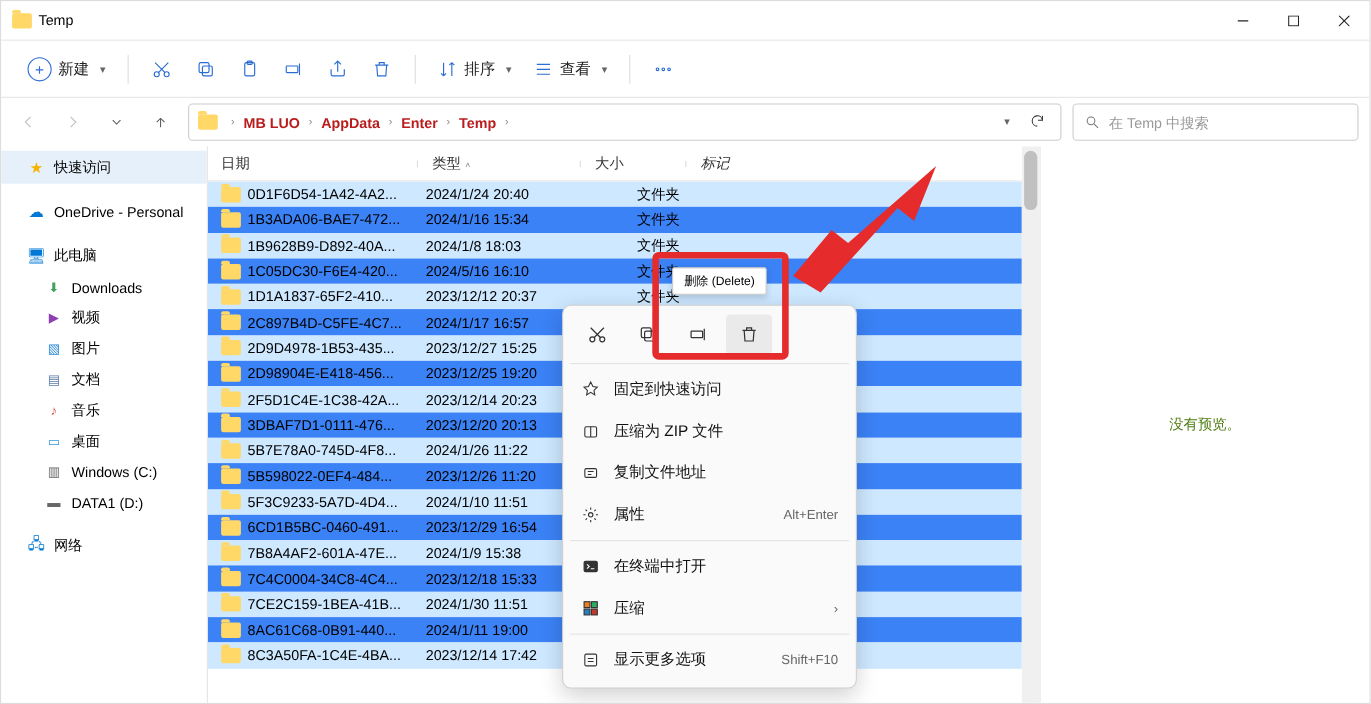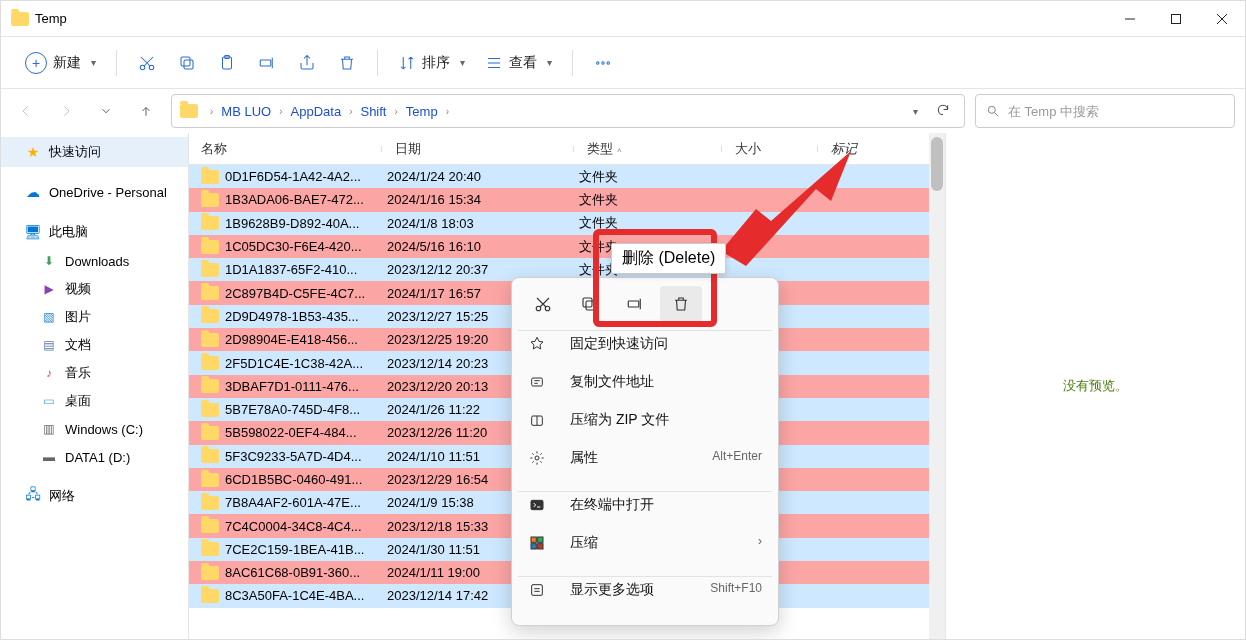--- a/index.html
+++ b/index.html
@@ -32,7 +32,7 @@
 .crumbbox { flex:1; height:34px; border:1px solid #ccc; border-radius:4px; display:flex; align-items:center; padding:0 8px; gap:6px; }
 .crumbbox .folder-ico { width:18px; height:14px; background:#ffd868; border-radius:2px; position:relative; margin-right:4px; }
 .crumbbox .folder-ico:before { content:""; position:absolute; top:-3px; left:0; width:8px; height:3px; background:#ffd868; border-radius:2px 2px 0 0; }
-.crumbbox .seg { color:#1d4ed8; }
+.crumbbox .seg { color:#b91c1c;font-weight:bold; }
 .crumbbox .csep { color:#888; font-size:10px; margin:0 2px; }
 .crumbbox .flex { flex:1; }
 .crumbbox .dd { color:#666; font-size:10px; padding:0 6px; }

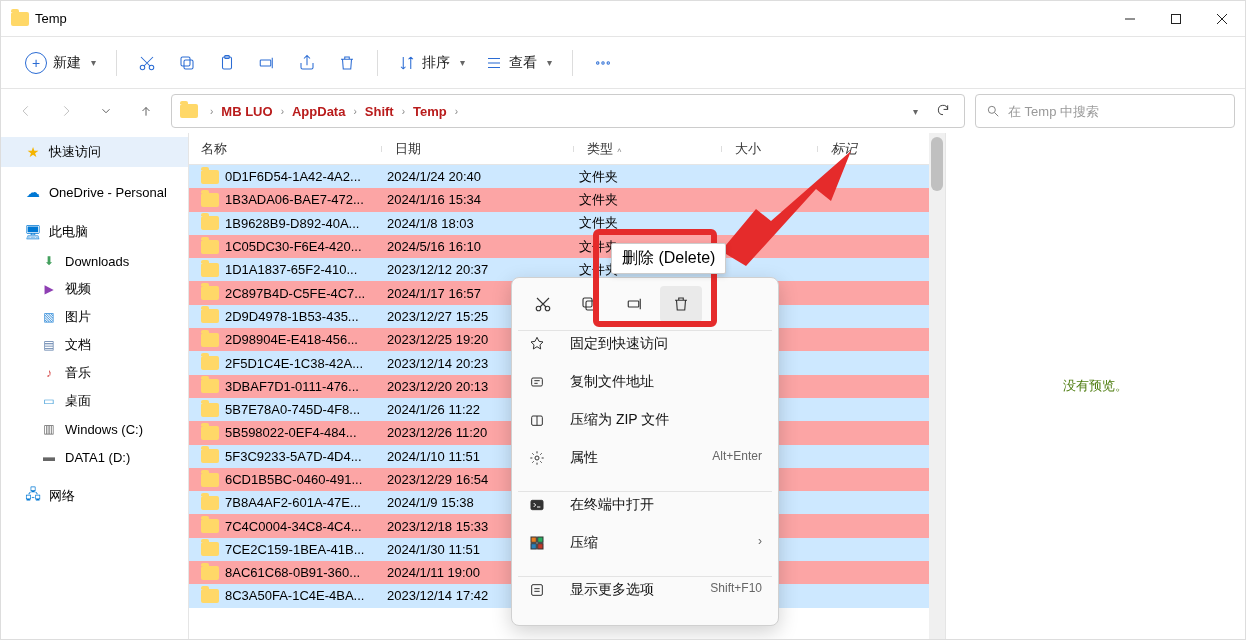--- a/index.html
+++ b/index.html
@@ -229,7 +229,7 @@
     <span class="csep">›</span>
     <span class="seg">AppData</span>
     <span class="csep">›</span>
-    <span class="seg">Shift</span>
+    <span class="seg">Enter</span>
     <span class="csep">›</span>
     <span class="seg">Temp</span>
     <span class="csep">›</span>

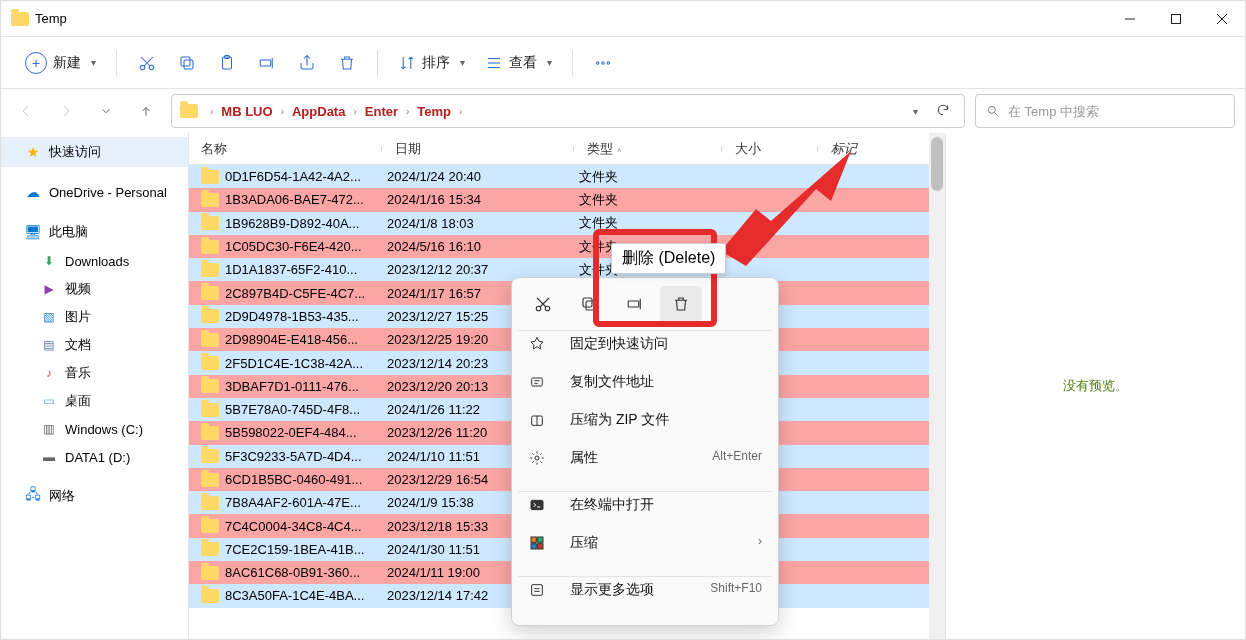--- a/index.html
+++ b/index.html
@@ -309,7 +309,6 @@
   <div class="content">
     <div class="filearea">
       <div class="headerrow">
-        <div class="hcol col-name"><span>名称</span></div>
         <div class="hcol col-date"><span>日期</span></div>
         <div class="hcol col-type"><span>类型</span><span class="sort">˄</span></div>
         <div class="hcol col-size"><span>大小</span></div>

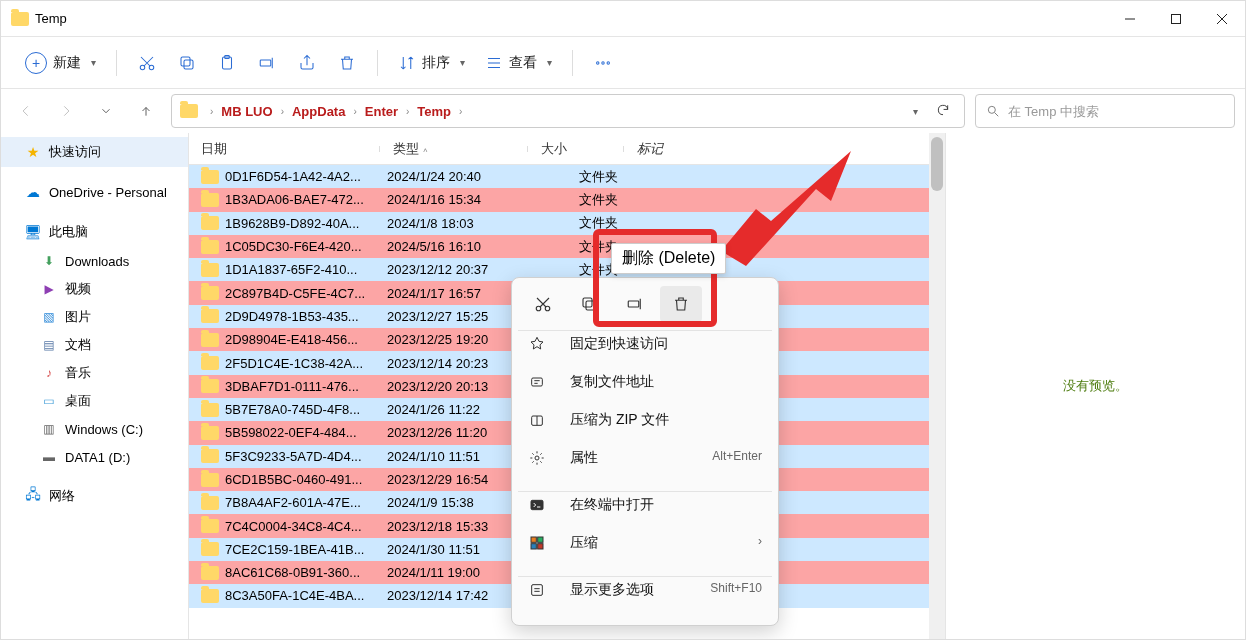--- a/index.html
+++ b/index.html
@@ -62,7 +62,7 @@
 .hcol .sort { font-size:8px; color:#888; margin-left:4px; }
 
 .rows { position:absolute; top:32px; left:0; right:0; bottom:0; overflow:hidden; }
-.row { height:23.3px; display:flex; align-items:center; background:#fca5a5; }
+.row { height:23.3px; display:flex; align-items:center; background:#3b82f6; }
 .row:nth-child(odd){ background:#cde8ff; }
 .row .fico { width:18px; height:14px; background:#ffd868; border-radius:2px; margin:0 6px 0 12px; position:relative; flex-shrink:0; }
 .row .fico:before { content:""; position:absolute; top:-3px; left:0; width:8px; height:3px; background:#ffd868; border-radius:2px 2px 0 0; }

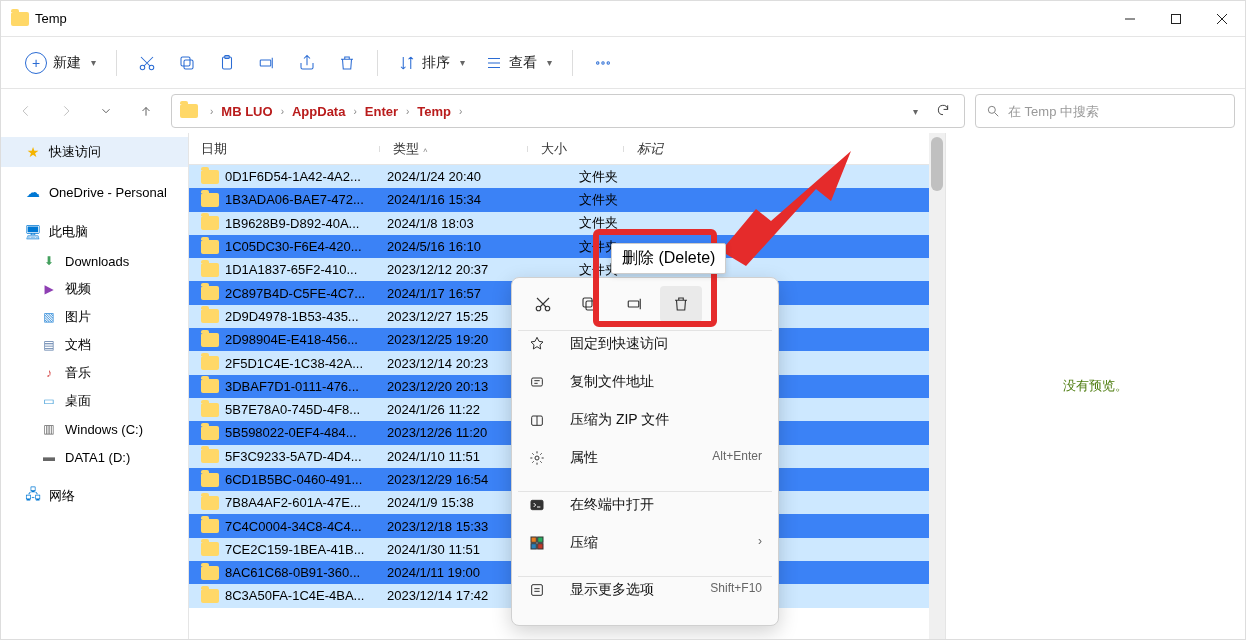--- a/index.html
+++ b/index.html
@@ -98,7 +98,7 @@
 .ctx-item .carrow { color:#666; font-size:12px; }
 
 
-.tooltip { position:absolute; left:610px; top:242px; background:#fff; border:1px solid #ccc; padding:4px 10px; font-size:16px; border-radius:2px; box-shadow:0 2px 6px rgba(0,0,0,.15); z-index:70; }
+.tooltip { position:absolute; left:610px; top:242px; background:#fff; border:1px solid #ccc; padding:4px 10px; font-size:11px; border-radius:2px; box-shadow:0 2px 6px rgba(0,0,0,.15); z-index:70; }
 
 
 .redbox { position:absolute; left:592px; top:228px; width:124px; height:98px; border:6px solid #e52b2b; border-radius:6px; z-index:60; pointer-events:none; }

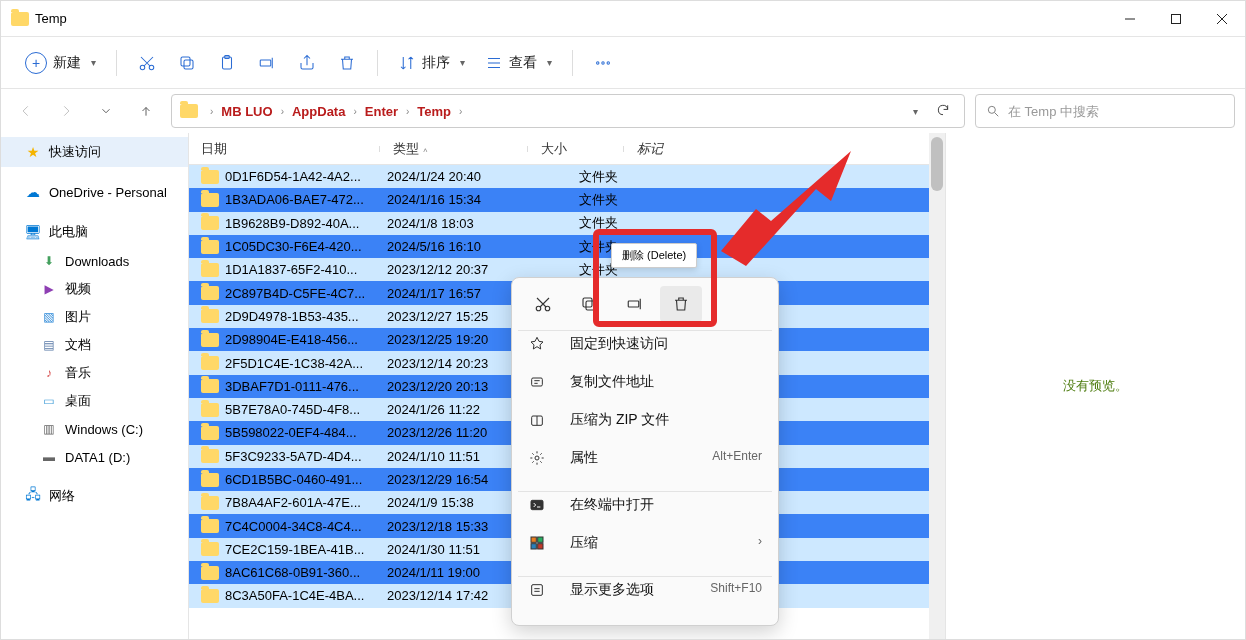--- a/index.html
+++ b/index.html
@@ -89,7 +89,7 @@
 .ctx-iconbtn { width:42px; height:36px; border-radius:4px; display:flex; align-items:center; justify-content:center; }
 .ctx-iconbtn.hover { background:#eaeaea; }
 .ctx-iconbtn svg { width:18px; height:18px; stroke:#333; fill:none; stroke-width:1.5; }
-.ctx-item { height:38px; display:flex; align-items:flex-start; padding:0 10px; border-radius:4px; gap:24px; }
+.ctx-item { height:38px; display:flex; align-items:center; padding:0 10px; border-radius:4px; gap:12px; }
 .ctx-item .cicon { width:18px; height:18px; display:flex; align-items:center; justify-content:center; }
 .ctx-item .cicon svg { width:16px; height:16px; stroke:#333; fill:none; stroke-width:1.5; }
 .ctx-item .clbl { flex:1; color:#111; font-size:14px; }

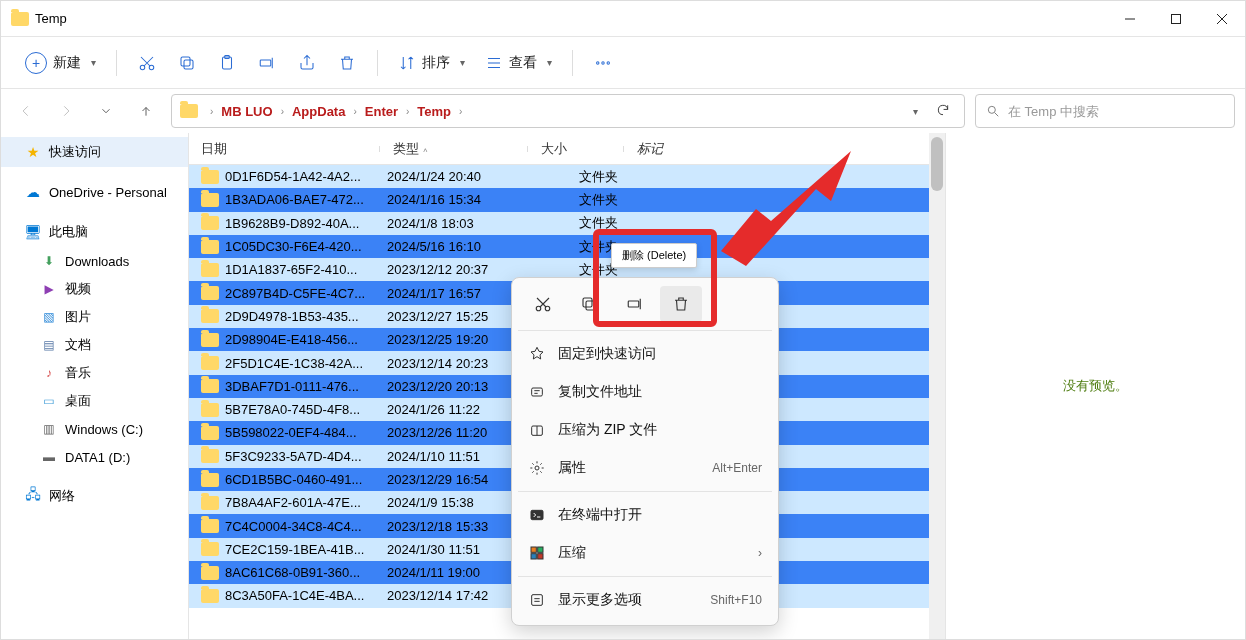--- a/index.html
+++ b/index.html
@@ -516,20 +516,20 @@
   <div class="ctx-item">
     <span class="cicon">
         <svg viewBox="0 0 24 24">
+          <rect x="4" y="6" width="16" height="14" rx="2"></rect>
+          <path d="M12 6v14"></path>
+        </svg>
+      </span>
+    <span class="clbl">压缩为 ZIP 文件</span>
+  </div>
+  <div class="ctx-item">
+    <span class="cicon">
+        <svg viewBox="0 0 24 24">
           <rect x="4" y="6" width="16" height="12" rx="2"></rect>
           <path d="M8 10h8M8 14h5"></path>
         </svg>
       </span>
     <span class="clbl">复制文件地址</span>
-  </div>
-  <div class="ctx-item">
-    <span class="cicon">
-        <svg viewBox="0 0 24 24">
-          <rect x="4" y="6" width="16" height="14" rx="2"></rect>
-          <path d="M12 6v14"></path>
-        </svg>
-      </span>
-    <span class="clbl">压缩为 ZIP 文件</span>
   </div>
   <div class="ctx-item">
     <span class="cicon">

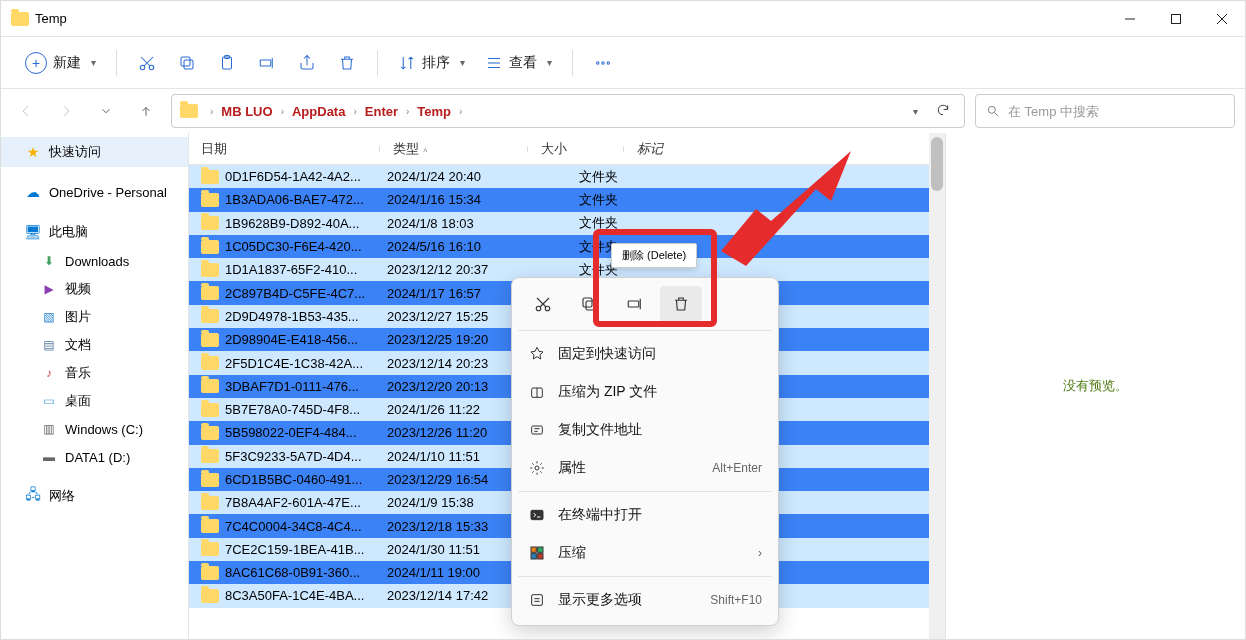--- a/index.html
+++ b/index.html
@@ -453,7 +453,7 @@
           </div>
           <div class="row">
             <div class="fico"></div>
-            <div class="name">8AC61C68-0B91-360...</div>
+            <div class="name">8AC61C68-0B91-440...</div>
             <div class="date">2024/1/11 19:00</div>
             <div class="type">文件夹</div>
             <div class="size"></div>

